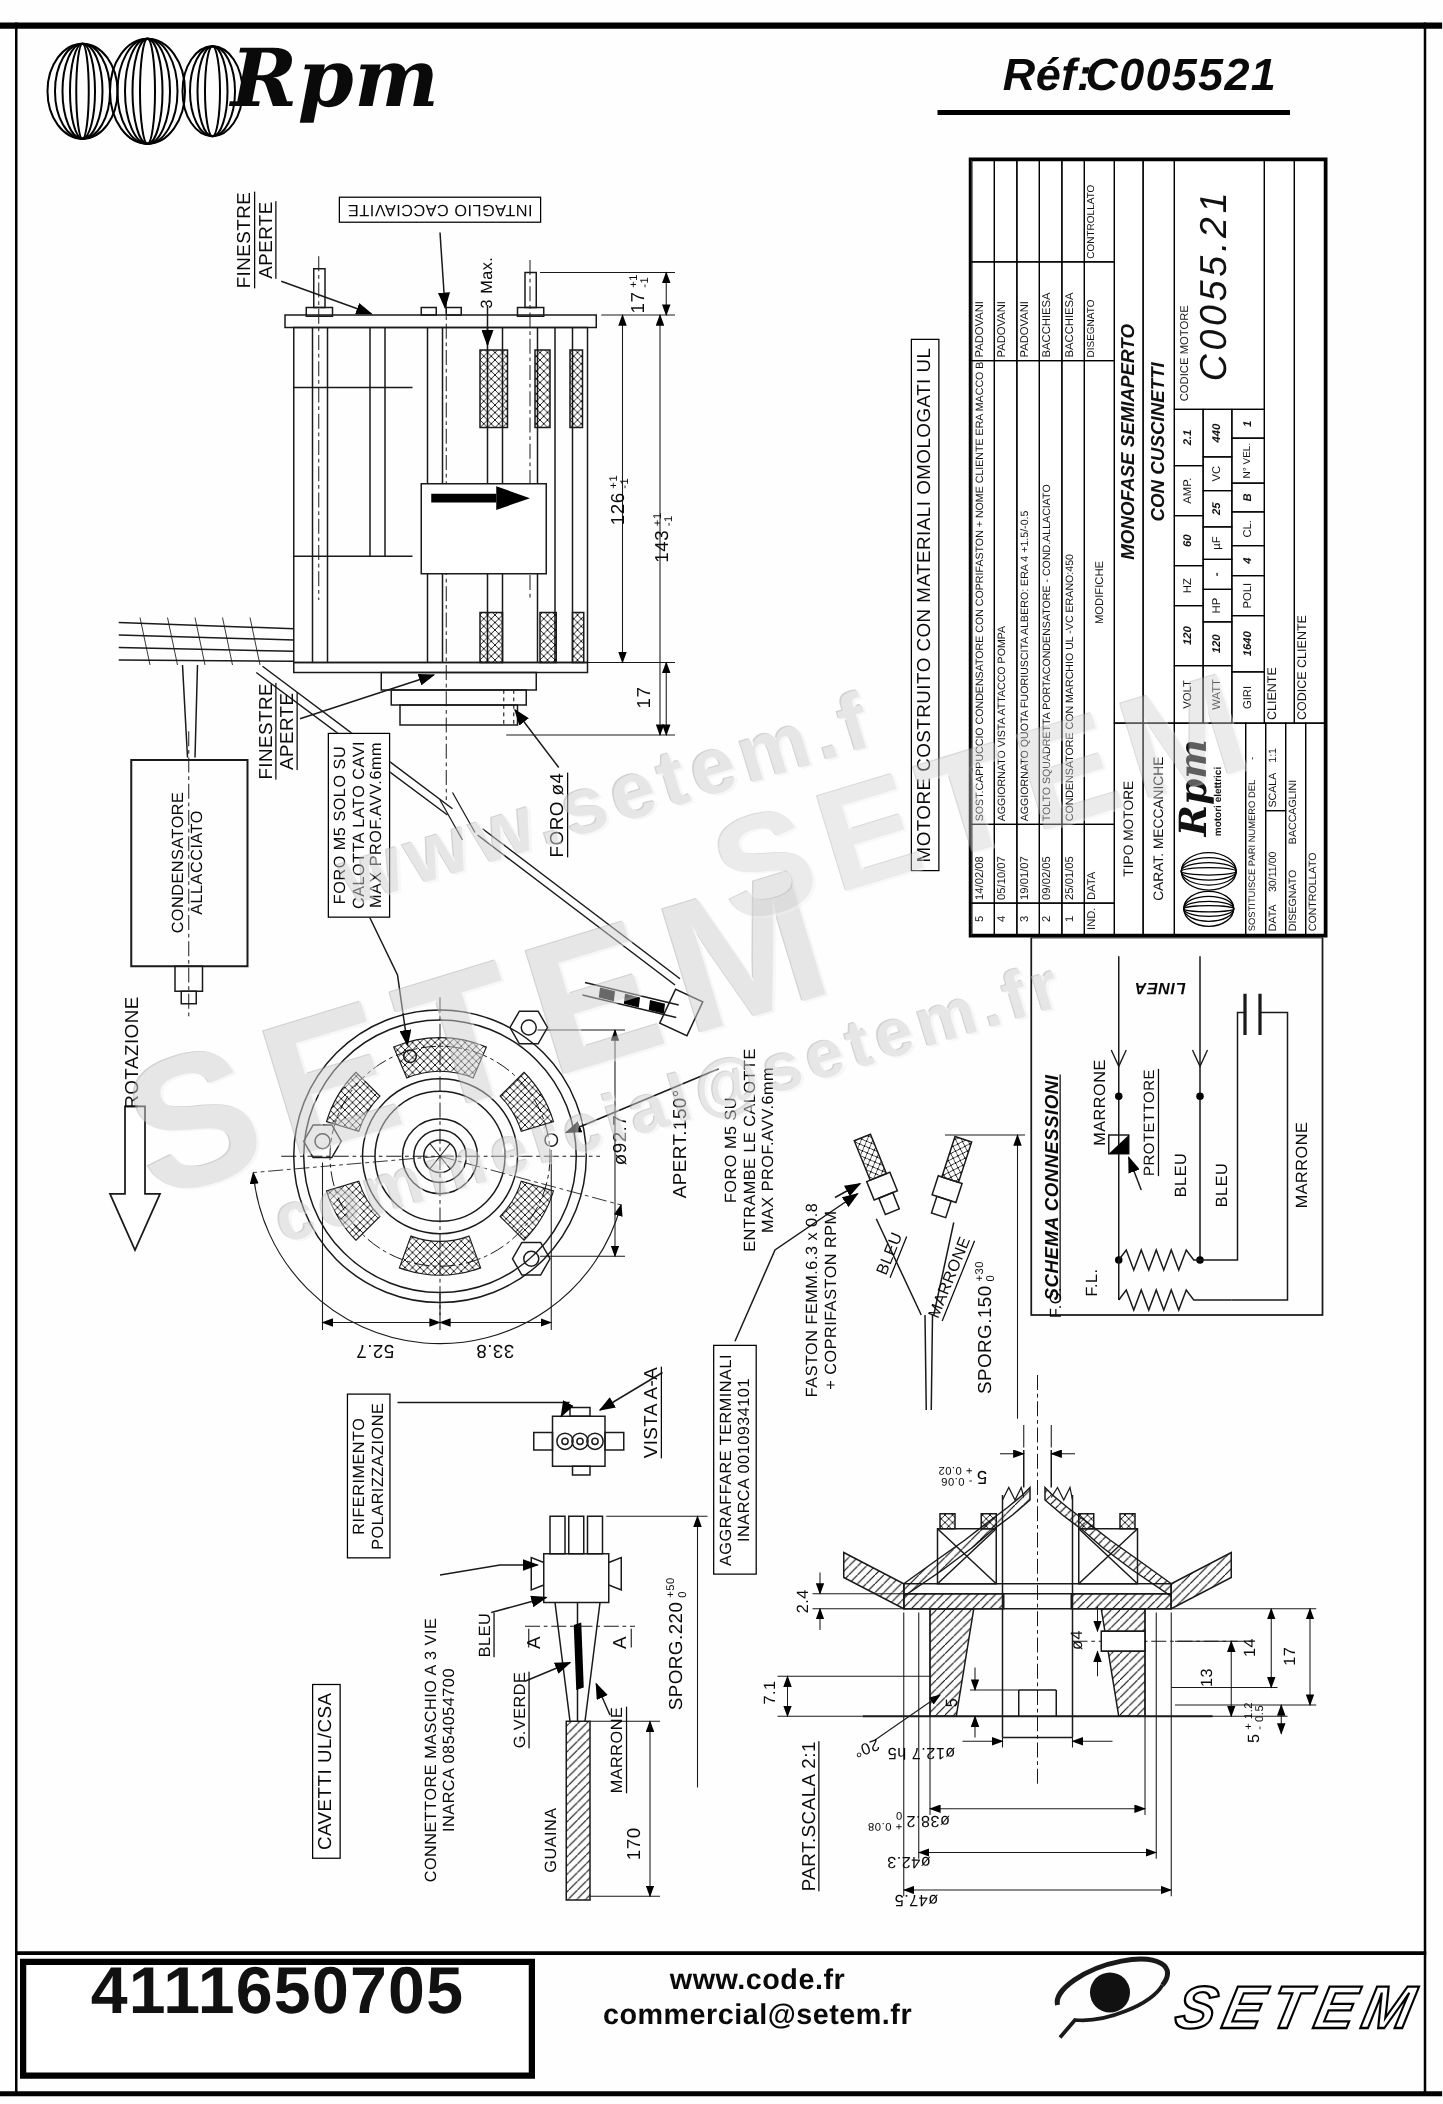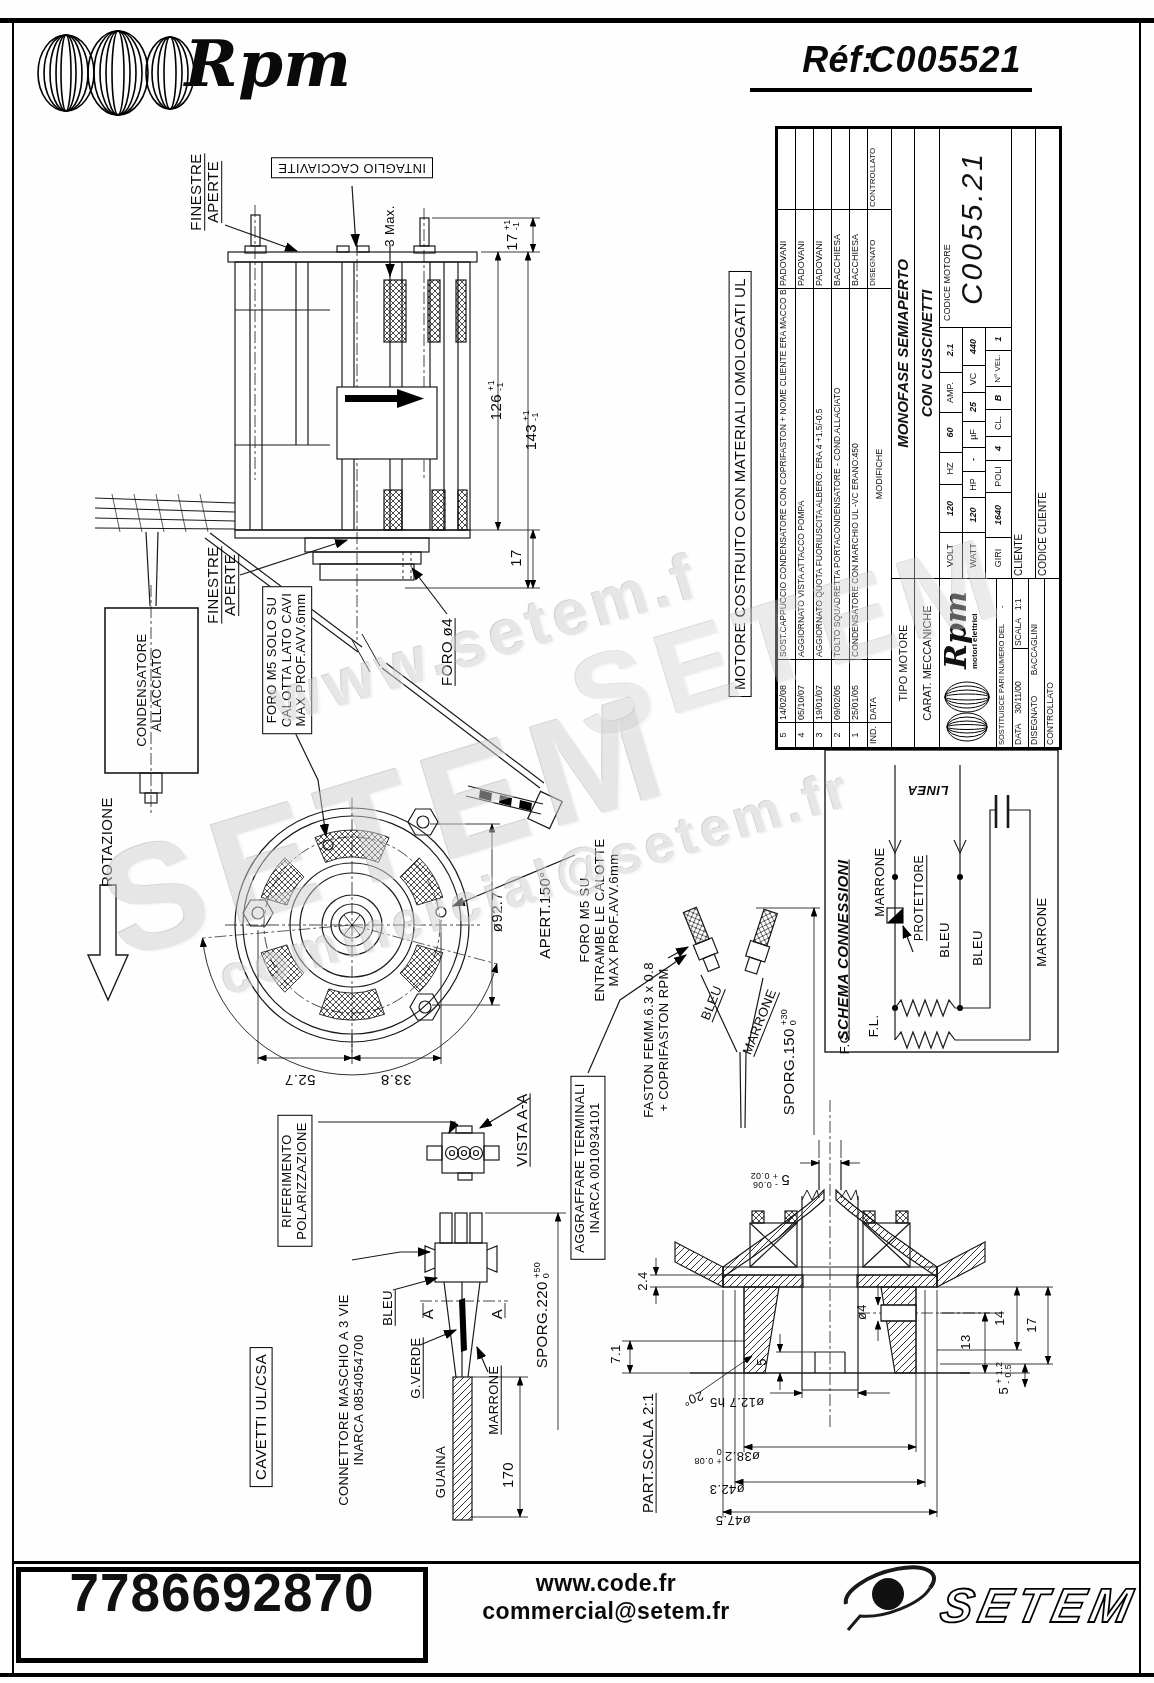--- a/index.html
+++ b/index.html
@@ -547,7 +547,7 @@
   </div>
 
   <div style="position:absolute;left:16px;top:1567px;width:412px;height:96px;border:5px solid #000;background:#fff;z-index:4;box-sizing:border-box;">
-    <div style="font-size:53px;font-weight:bold;text-align:center;letter-spacing:1px;line-height:1;margin-top:-6px;">7786692870</div>
+    <div style="font-size:53px;font-weight:bold;text-align:center;letter-spacing:1px;line-height:1;margin-top:-6px;">4111650705</div>
   </div>
   <div class="lbl" style="left:606px;top:1584px;font-size:23px;font-weight:bold;white-space:nowrap;">www.code.fr</div>
   <div class="lbl" style="left:606px;top:1612px;font-size:23px;font-weight:bold;white-space:nowrap;">commercial@setem.fr</div>

